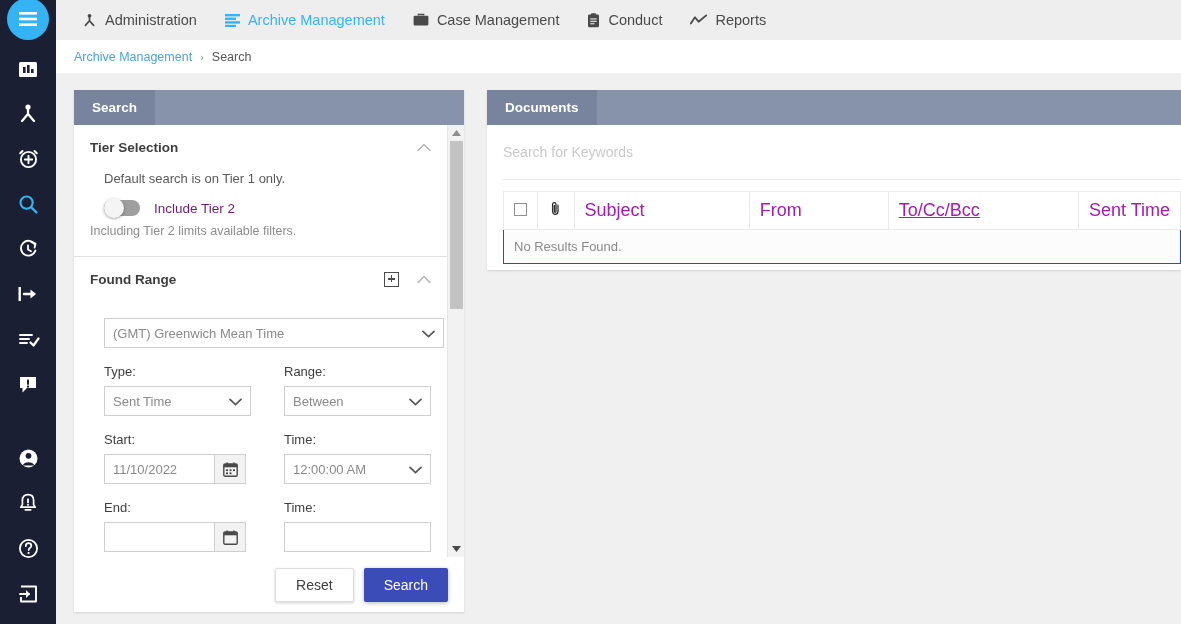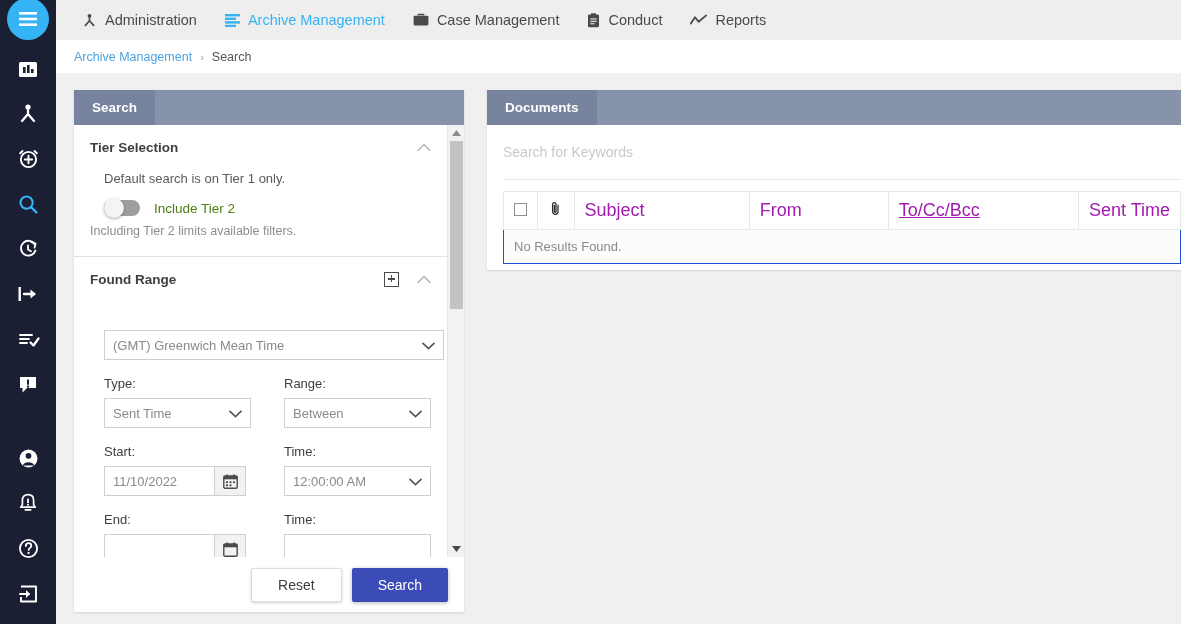--- a/index.html
+++ b/index.html
@@ -117,7 +117,7 @@
     width:20px; height:20px; border-radius:50%;
     background:#f4f4f4; box-shadow:0 1px 3px rgba(0,0,0,.35);
   }
-  .toggle-label { font-size:13.5px; color:#4d7c0f; }
+  .toggle-label { font-size:13.5px; color:#701a75; }
 
   .divider { height:1px; background:#e2e2e2; margin:18px 0 0 0; }
 

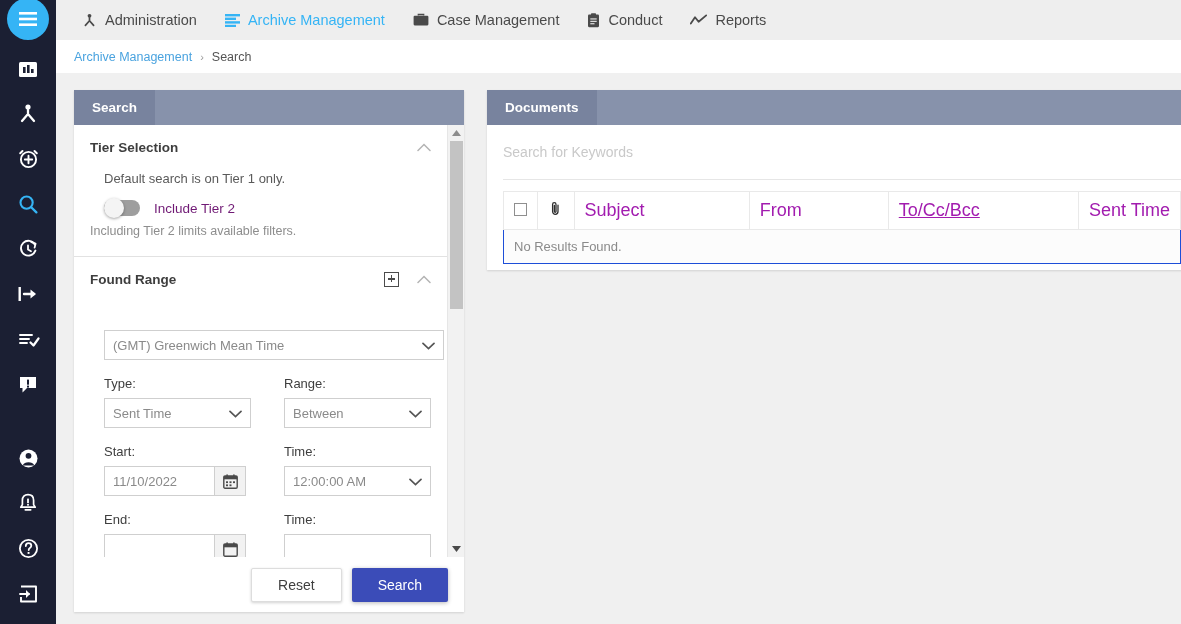--- a/index.html
+++ b/index.html
@@ -133,7 +133,7 @@
     display:flex; align-items:center;
   }
   .sel { justify-content:space-between; cursor:pointer; }
-  .tz-row { padding:17px 0 0 14px; margin-top:16px; }
+  .tz-row { padding:17px 0 0 14px; margin-top:4px; }
   .tz-row .sel { width:340px; }
 
   .date-wrap { display:flex; }

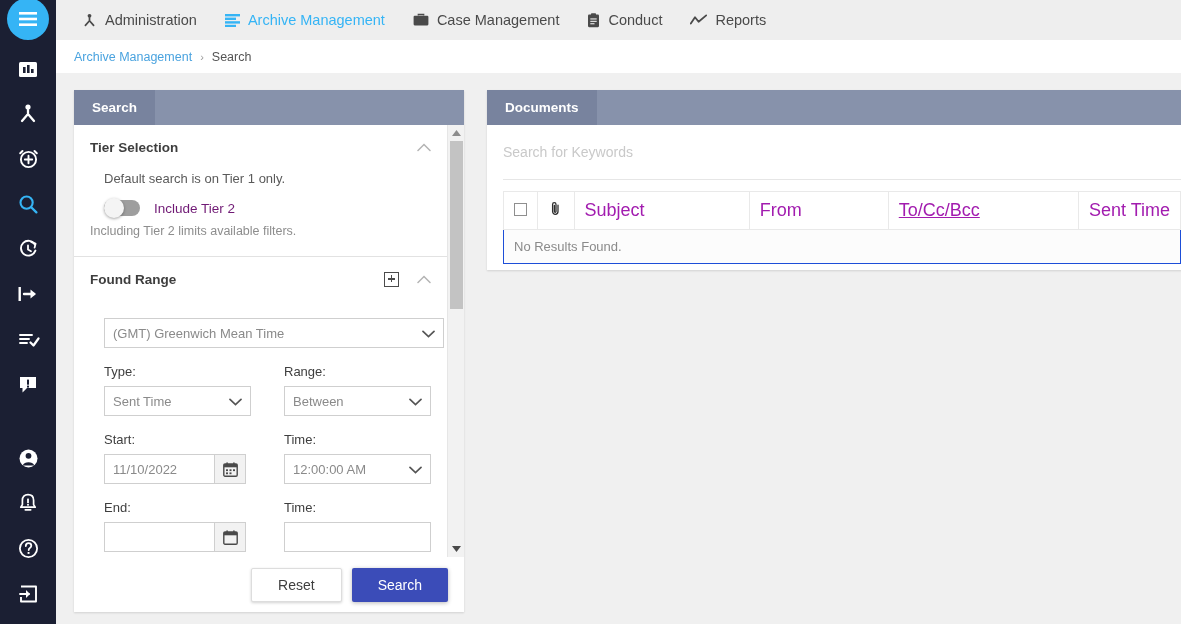--- a/index.html
+++ b/index.html
@@ -167,7 +167,7 @@
     gap:10px; padding-right:16px;
   }
   .btn {
-    height:34px; min-width:66px; padding:0 26px;
+    height:34px; min-width:66px; padding:0 20px;
     display:flex; align-items:center; justify-content:center;
     font-size:14px; cursor:pointer; border-radius:2px;
   }

